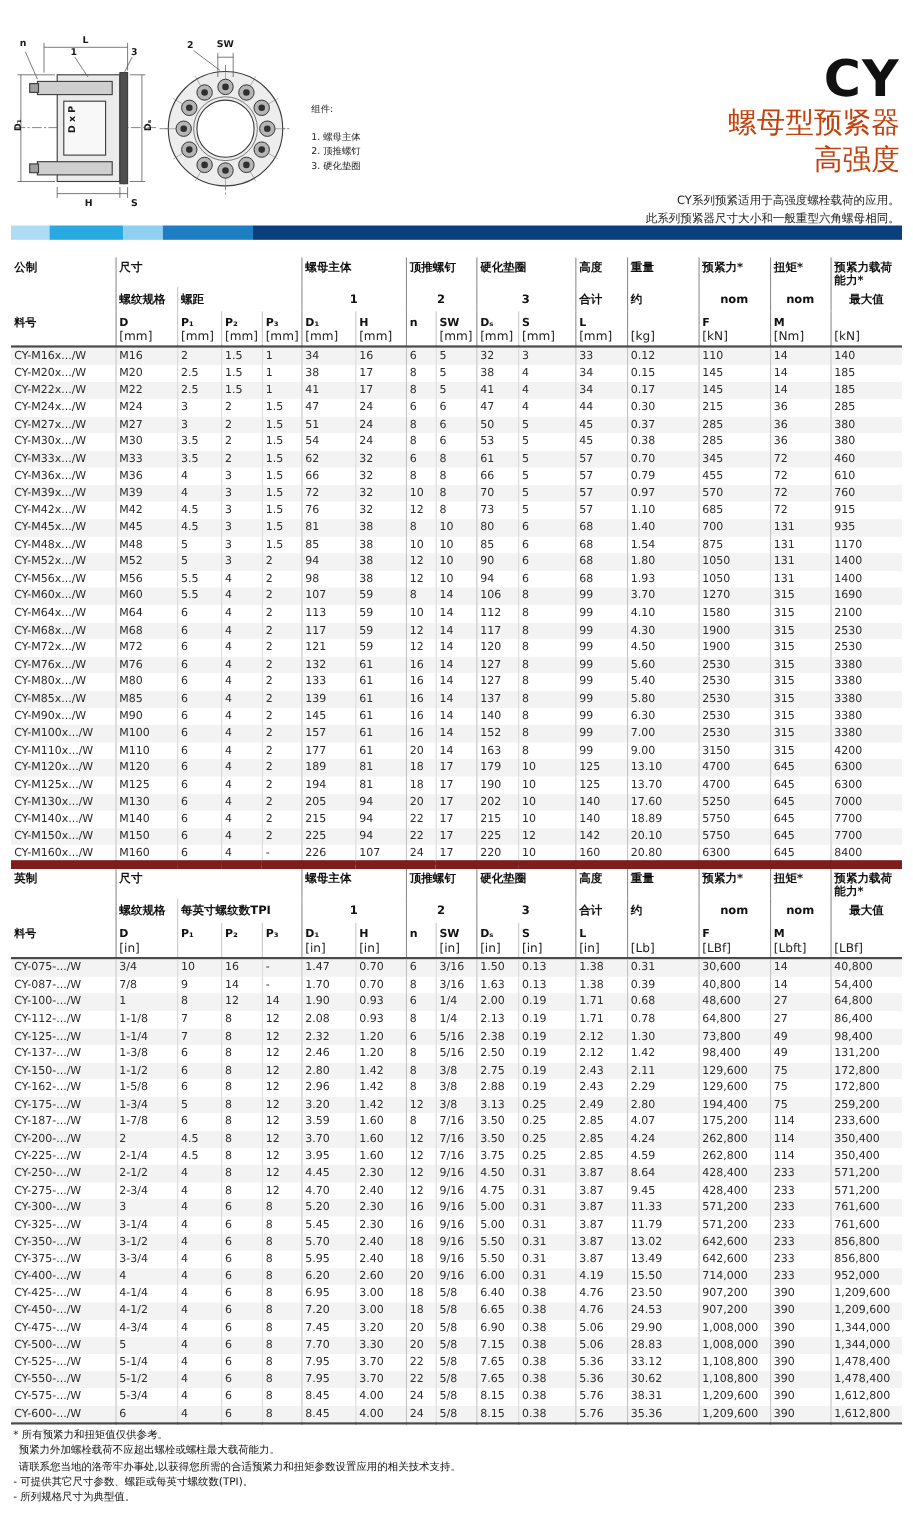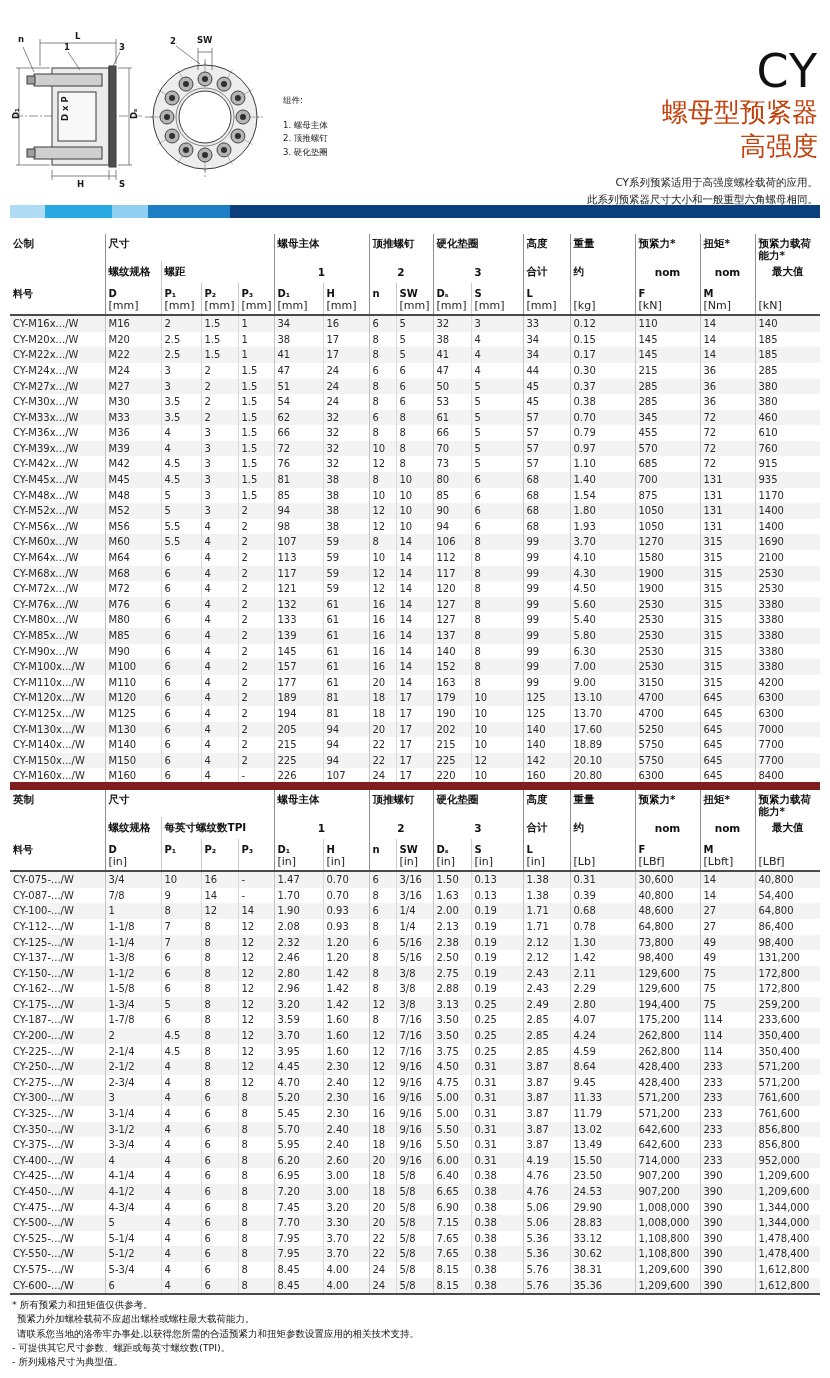--- a/index.html
+++ b/index.html
@@ -16,7 +16,7 @@
   .legend .lt { margin-bottom:12px; }
   
   .title-block { position:absolute; right:12px; top:48px; text-align:right; }
-  .title-series { font-size:46px; line-height:1.0; font-weight:400; letter-spacing:1px; color:#111; }
+  .title-series { font-size:46px; line-height:1.0; font-weight:700; letter-spacing:1px; color:#111; }
   .title-sub { font-size:26px; line-height:1.18; color:#c2410c; margin-top:3px; }
   .title-desc { margin-top:13px; font-size:10.5px; line-height:1.55; color:#222; }
   

